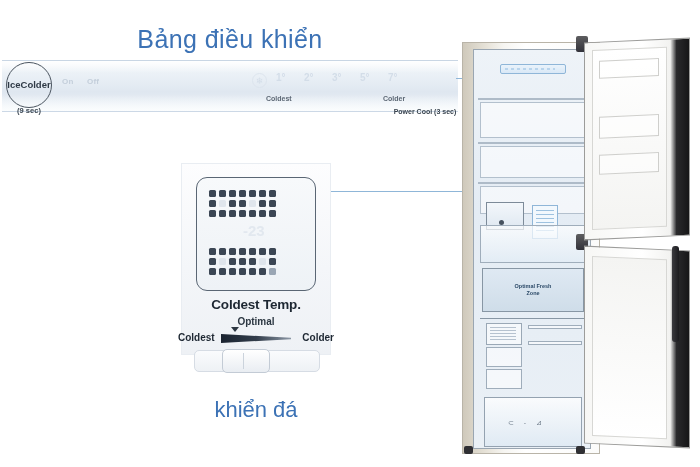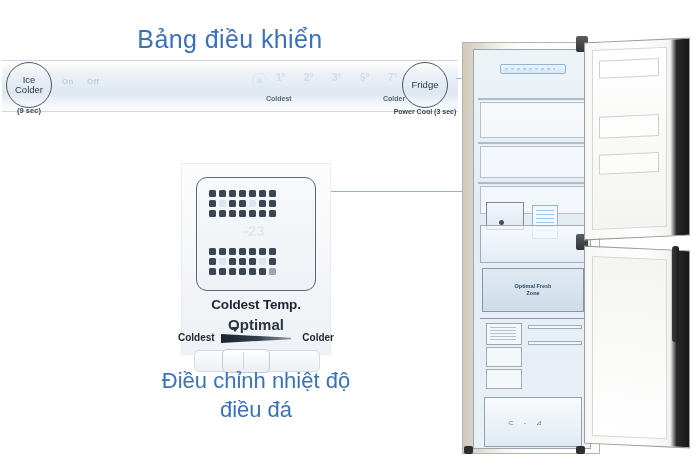--- a/index.html
+++ b/index.html
@@ -45,13 +45,13 @@
     width:44px;height:44px;border-radius:50%;
     border:1px solid #4b5560;
     display:flex;align-items:center;justify-content:center;
-    flex-direction:column;
+    flex-direction:row;
     color:#2f3a46;
     font-size:9.5px;
     line-height:10.5px;
     text-align:center;
     background:transparent;
-    font-weight:400;
+    font-weight:700;
   }
   .btn-ice{left:6px;top:46px;}
   .btn-fridge{left:402px;top:46px;}

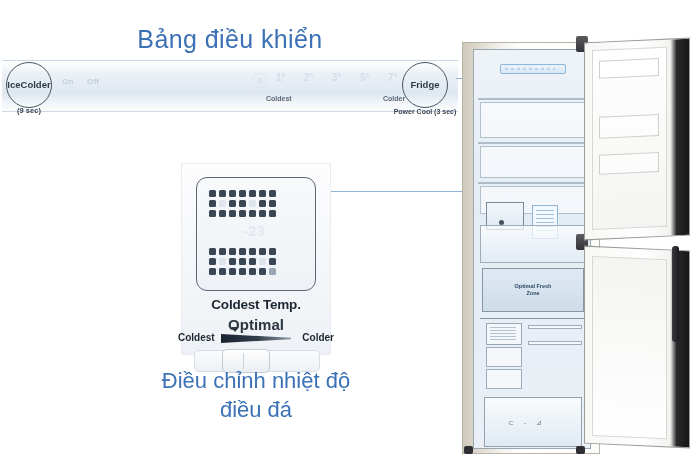--- a/index.html
+++ b/index.html
@@ -328,9 +328,6 @@
   <div class="scale-lbl coldest-l">Coldest</div>
   <div class="scale-lbl colder-l">Colder</div>
 
-  <div class="btn-round btn-fridge">
-    <span>Fridge</span>
-  </div>
   <div class="sub-lbl fridge-sub">Power Cool (3 sec)</div>
 
   <div class="conn conn-top"></div>

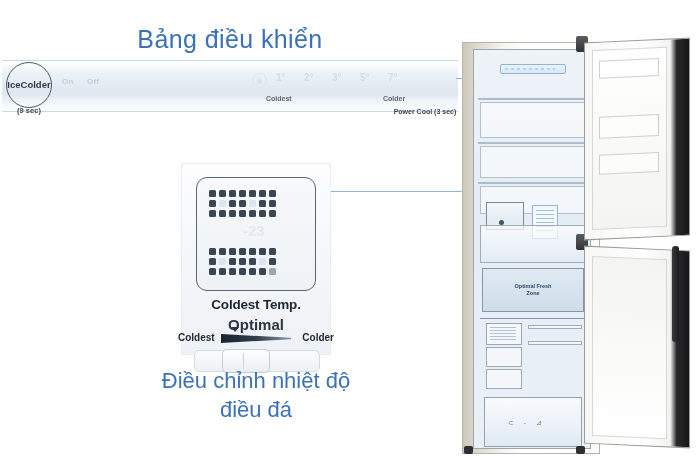--- a/index.html
+++ b/index.html
@@ -140,7 +140,7 @@
   }
   .optimal{
     position:absolute;left:0;top:152px;width:148px;
-    text-align:center;color:#2c3742;font-size:15px;font-weight:700;
+    text-align:center;color:#2c3742;font-size:10px;font-weight:700;
   }
   .pointer{
     position:absolute;left:49px;top:163px;

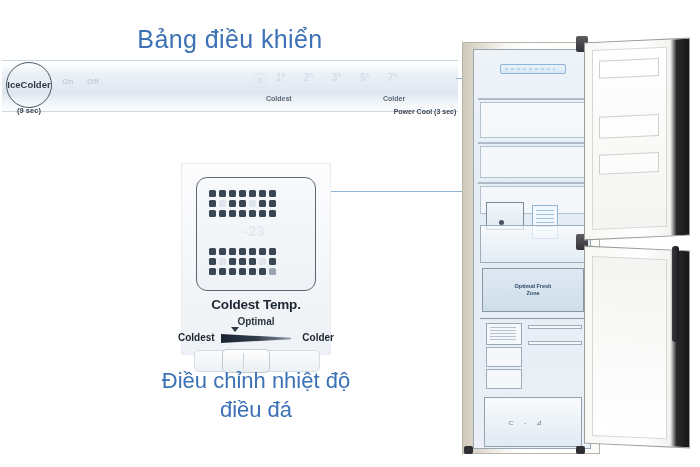--- a/index.html
+++ b/index.html
@@ -394,7 +394,7 @@
   </div>
 
   <div class="caption">
-    <span>Điều chỉnh nhiệt độ</span><br>
+    <br>
     <span>điều đá</span>
   </div>
 

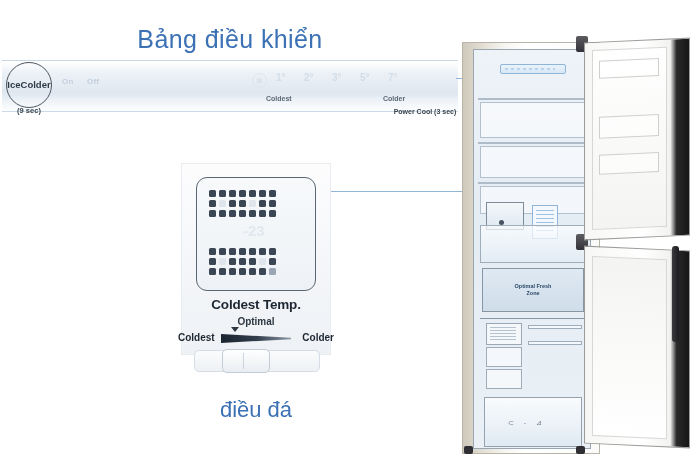--- a/index.html
+++ b/index.html
@@ -395,7 +395,7 @@
 
   <div class="caption">
     <br>
-    <span>điều đá</span>
+    <span>khiển đá</span>
   </div>
 
   <div class="fridge">

